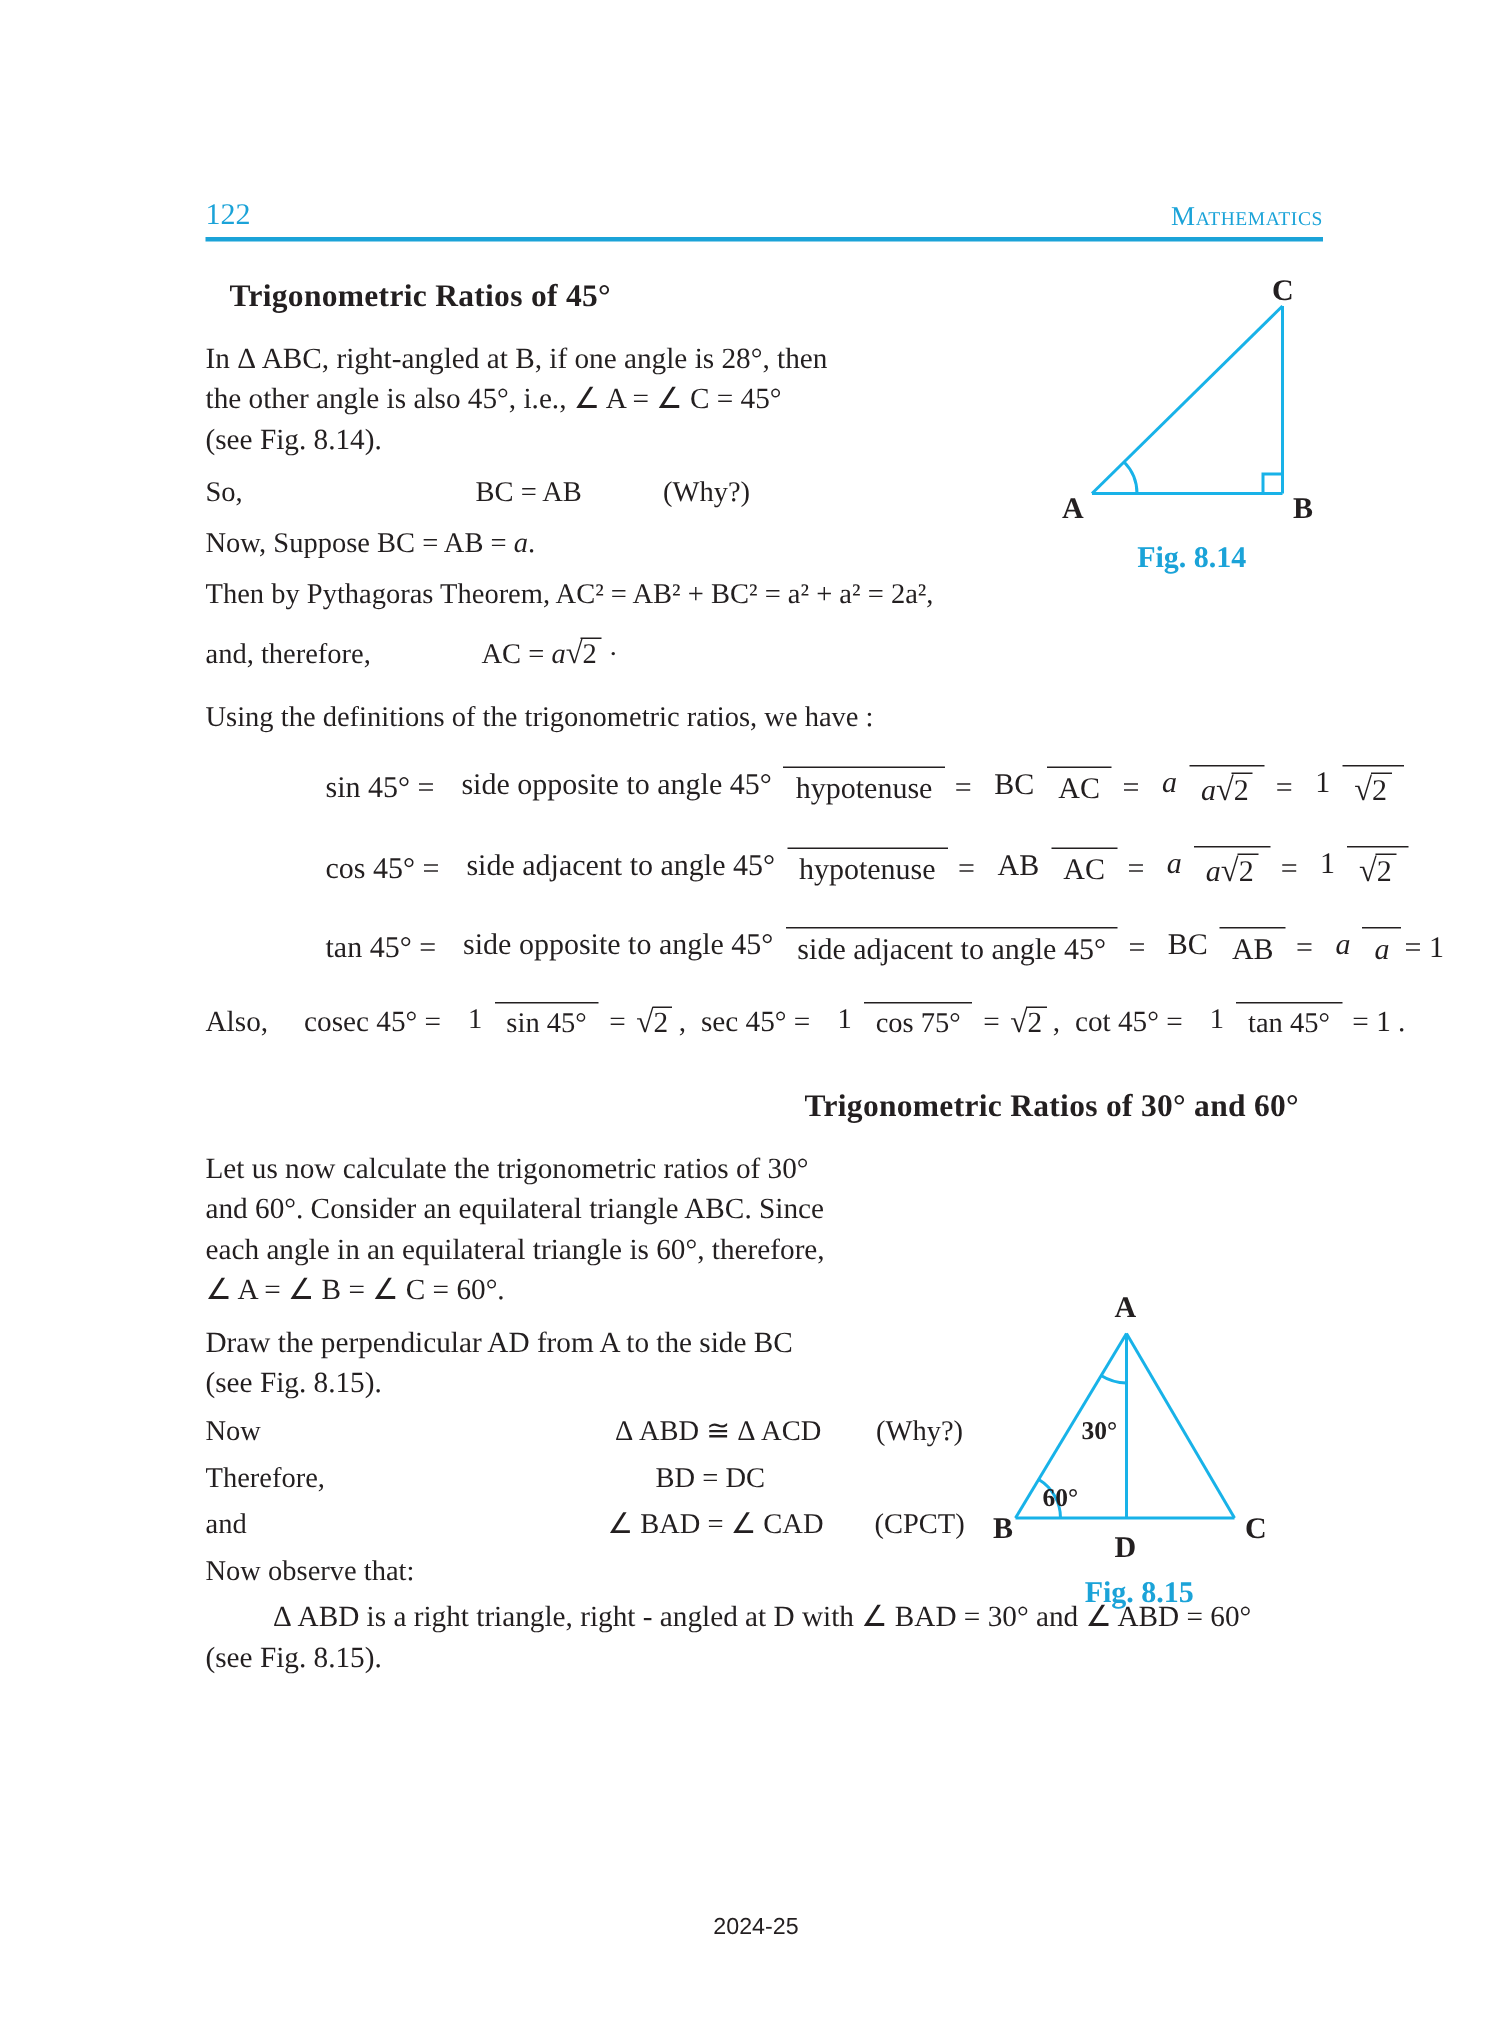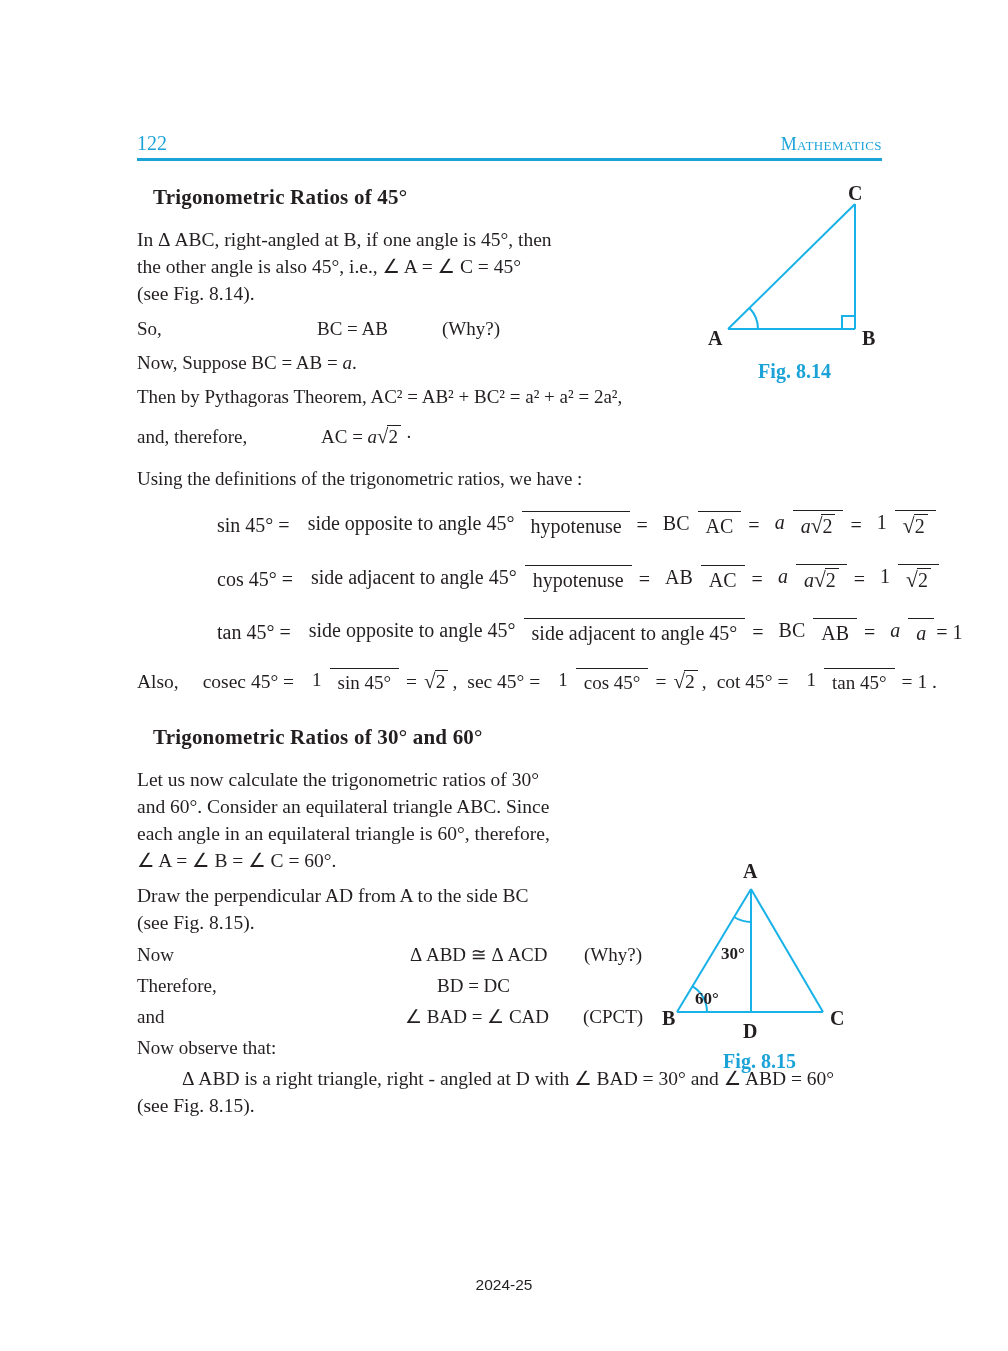--- a/index.html
+++ b/index.html
@@ -89,7 +89,7 @@
     <h2 class="h2-1">Trigonometric Ratios of 45°</h2>
 
     <div class="para1">
-      <span class="body-line">In Δ ABC, right-angled at B, if one angle is 45°, then</span>
+      <span class="body-line">In Δ ABC, right-angled at B, if one angle is 28°, then</span>
       <span class="body-line">the other angle is also 45°, i.e., ∠ A = ∠ C = 45°</span>
       <span class="body-line">(see  Fig. 8.14).</span>
     </div>

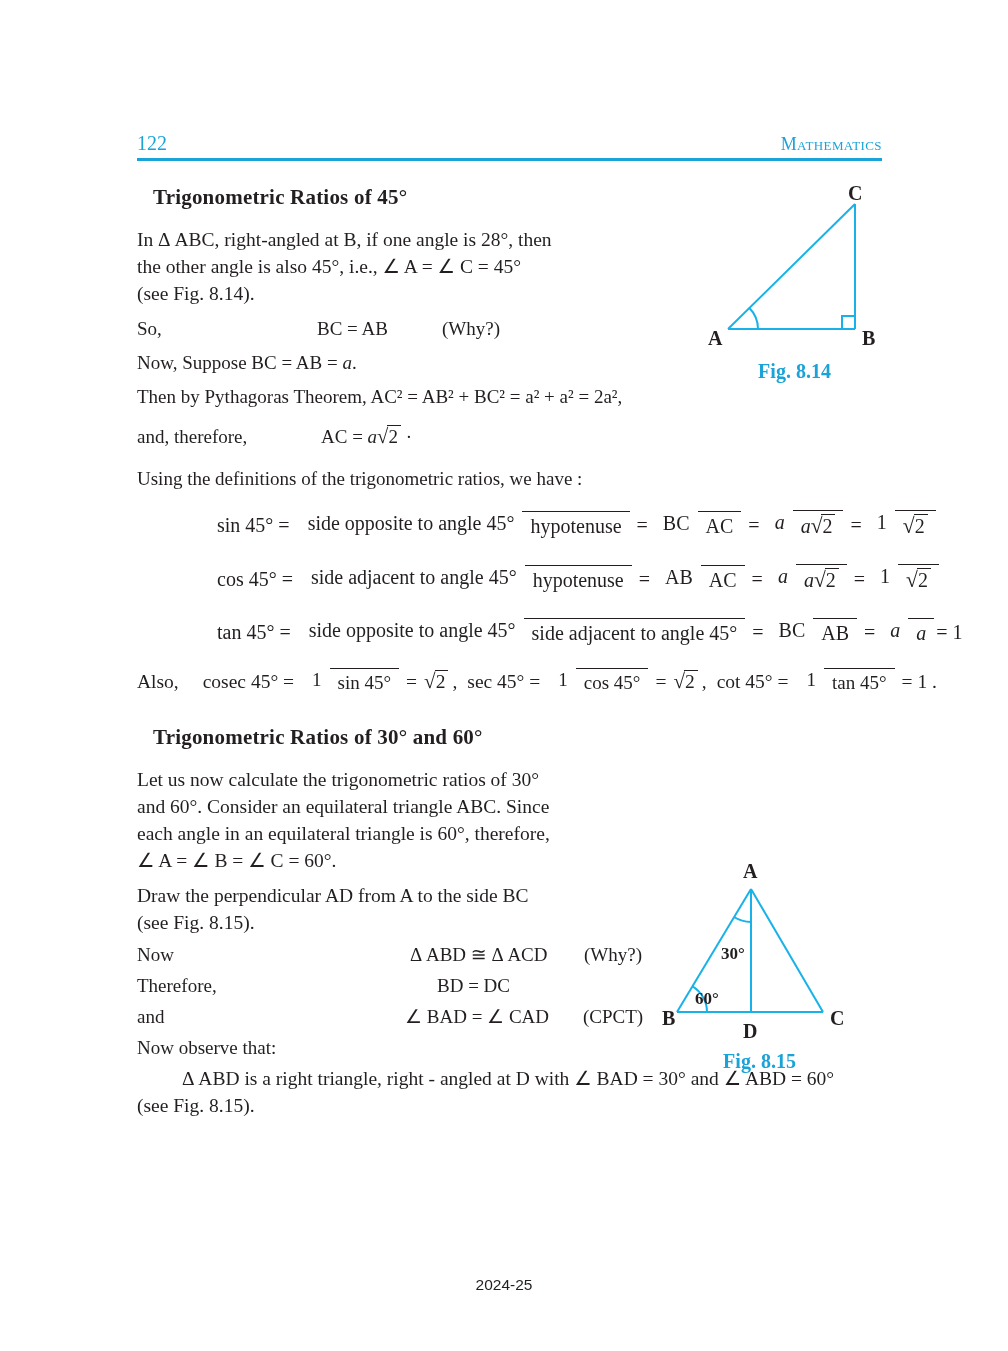--- a/index.html
+++ b/index.html
@@ -195,7 +195,7 @@
       <span class="lhs">sec 45° =</span>
       <span class="frac">
         <span class="num">1</span>
-        <span class="den">cos 45°</span>
+        <span class="den">cos 75°</span>
       </span>
       <span class="eqs">=</span>
       <span><span class="rt">√</span><span class="obar">2</span></span>

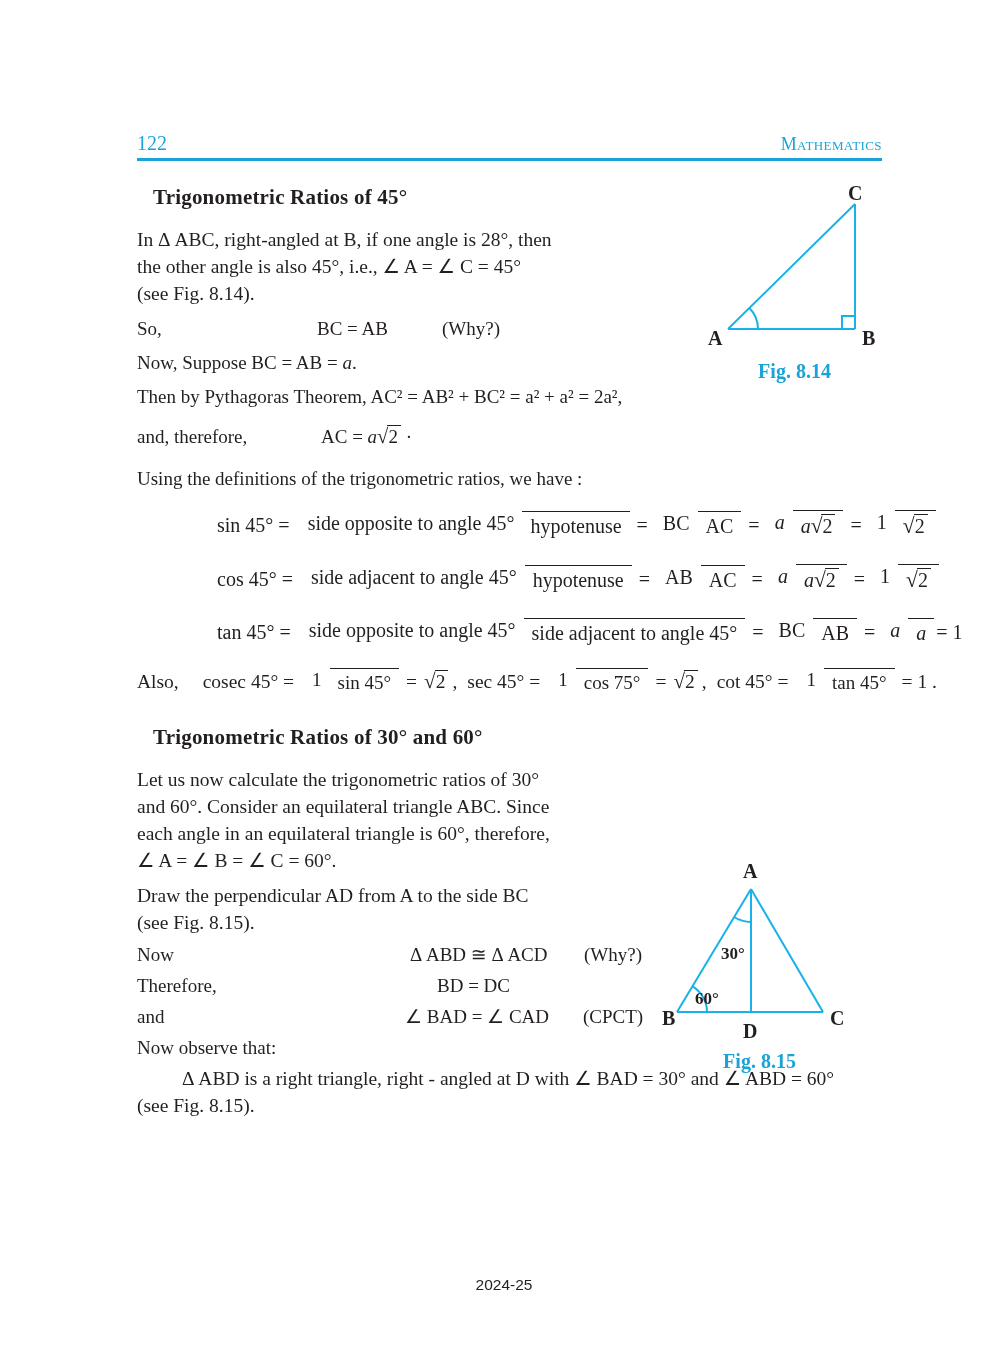--- a/index.html
+++ b/index.html
@@ -22,7 +22,7 @@
 
   h2 { font-size:21px; font-weight:bold; margin:16px; letter-spacing:0.2px; }
   .h2-1 { margin-top:24px; }
-  .h2-2 { margin-top:30px; }
+  .h2-2 { margin-top:30px;text-align:right; }
 
   .body-line { display:block; font-size:19.5px; line-height:27px; white-space:nowrap; }
   .para1 { margin-top:9px; }

